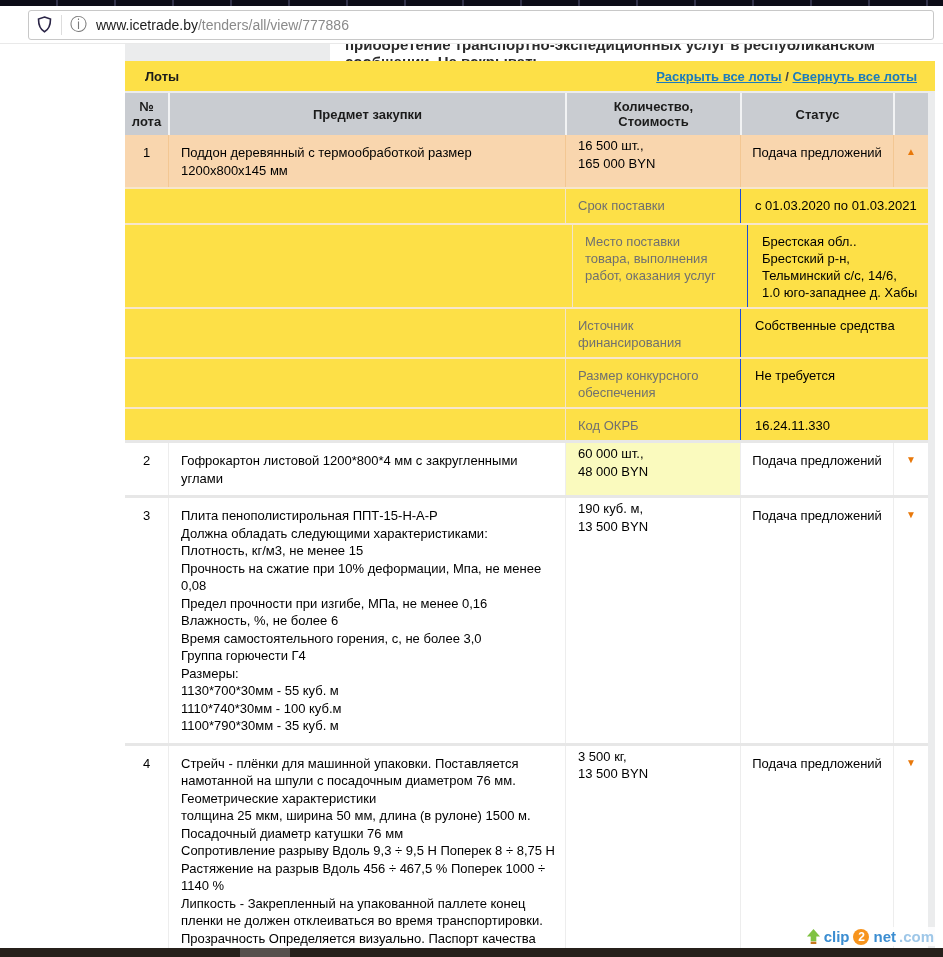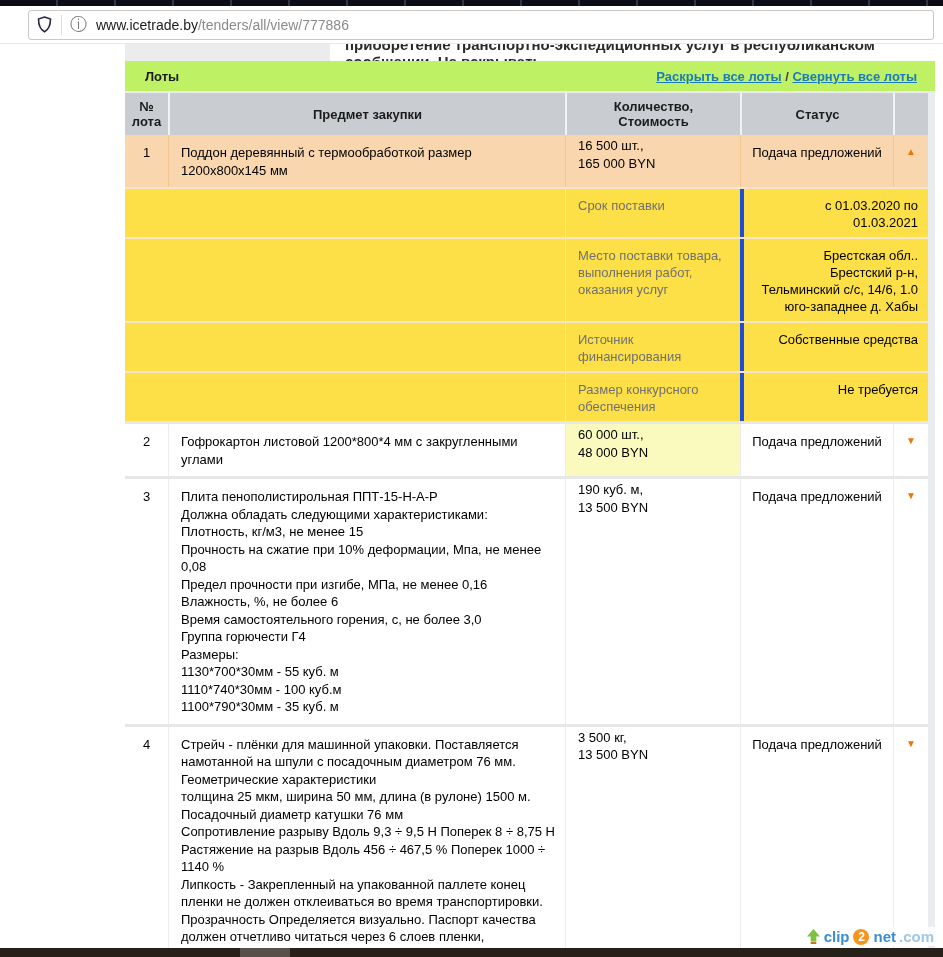--- a/index.html
+++ b/index.html
@@ -27,7 +27,7 @@
   .cropcell { position:absolute; left:205px; right:0; top:0; bottom:0; background:#fff; overflow:hidden; }
   .cropcell span { display:block; margin-top:-8px; padding-left:15px; font-size:15px; font-weight:bold; color:#2b2b2b; }
 
-  .lotsbar { height:30px; background:#bef264; display:flex; align-items:center; justify-content:space-between;
+  .lotsbar { height:30px; background:#fde047; display:flex; align-items:center; justify-content:space-between;
     padding:0 18px 0 20px; margin-bottom:2px; }
   .lotsbar .ttl { font-size:13px; font-weight:bold; color:#1b1b1b; }
   .lotslinks { font-size:13px; font-weight:bold; color:#444; }

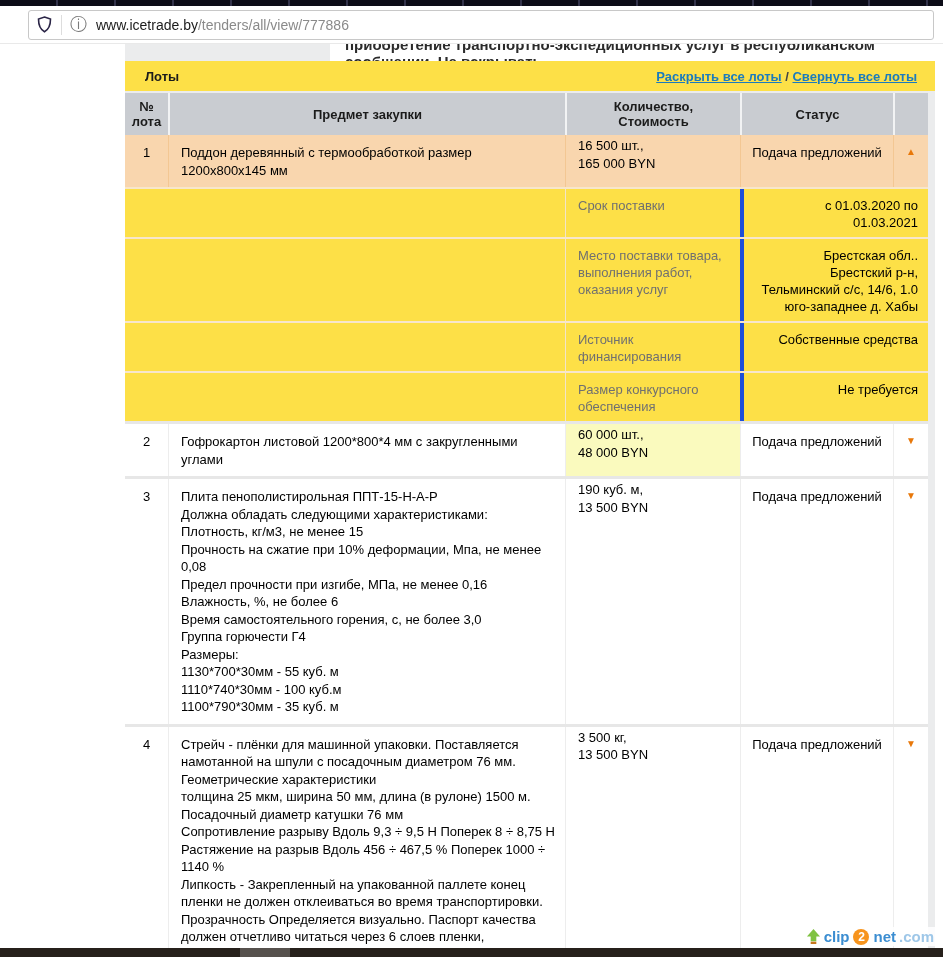--- a/index.html
+++ b/index.html
@@ -62,7 +62,7 @@
   .drow { display:grid; grid-template-columns:440px 175px 188px; background:#fde047;
     border-top:2px solid #f7e6cb; }
   .drow .dlabel { border-left:1px solid #f3e4c9; color:#707070; font-size:13px; line-height:17px; padding:8px 14px 6px 12px; }
-  .drow .dval { border-left:4px solid #1d4ed8; color:#000; font-size:13px; line-height:17px; padding:8px 10px 6px 14px;text-align:right; }
+  .drow .dval { border-left:1px solid #1d4ed8; color:#000; font-size:13px; line-height:17px; padding:8px 10px 6px 14px; }
   .dh1 { min-height:34px; } .dh2 { min-height:60px; } .dh3 { min-height:31px; }
   .dh4 { min-height:44px; } .dh5 { min-height:31px; }
 

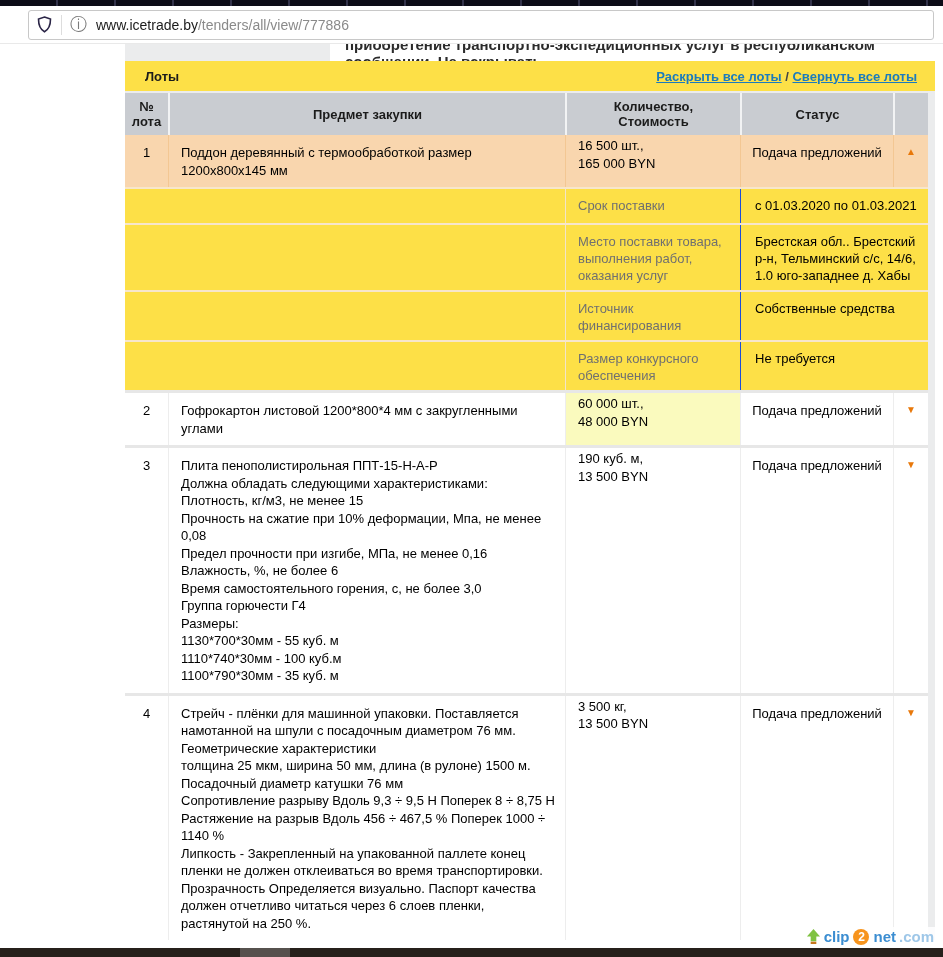--- a/index.html
+++ b/index.html
@@ -63,7 +63,7 @@
     border-top:2px solid #f7e6cb; }
   .drow .dlabel { border-left:1px solid #f3e4c9; color:#707070; font-size:13px; line-height:17px; padding:8px 14px 6px 12px; }
   .drow .dval { border-left:1px solid #1d4ed8; color:#000; font-size:13px; line-height:17px; padding:8px 10px 6px 14px; }
-  .dh1 { min-height:34px; } .dh2 { min-height:60px; } .dh3 { min-height:31px; }
+  .dh1 { min-height:34px; } .dh2 { min-height:60px;margin-left:7px; } .dh3 { min-height:31px; }
   .dh4 { min-height:44px; } .dh5 { min-height:31px; }
 
   

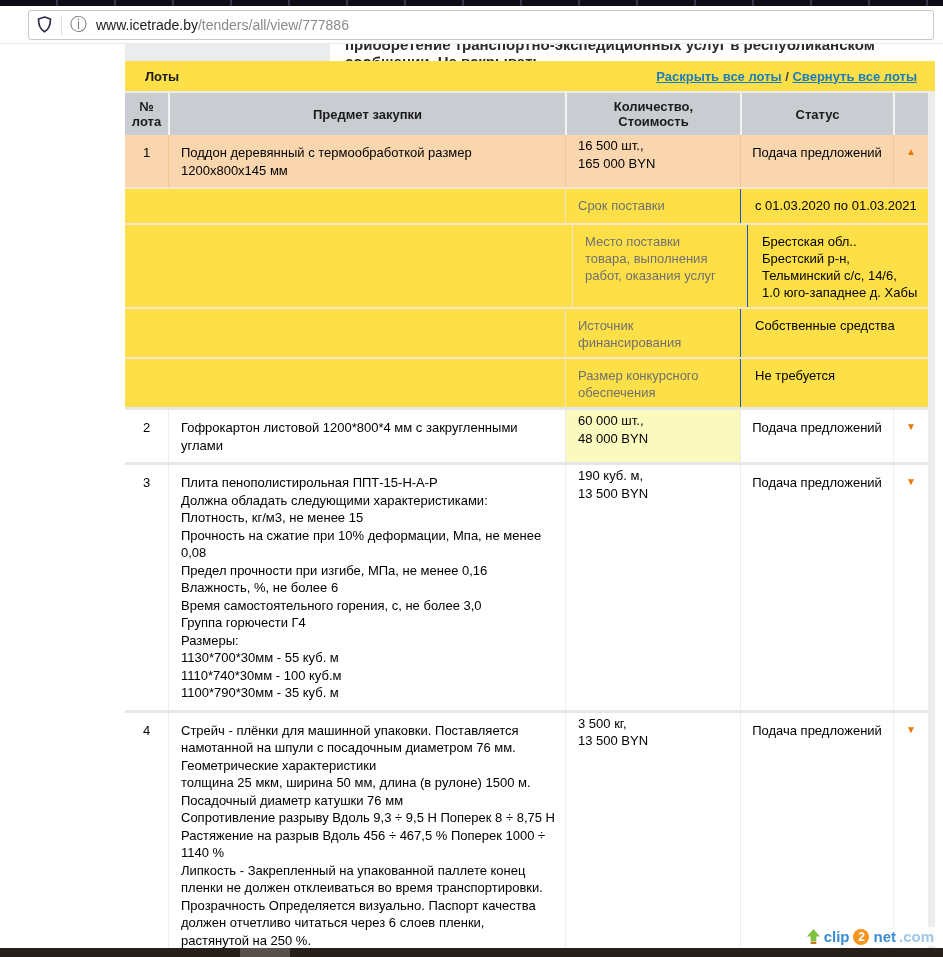--- a/index.html
+++ b/index.html
@@ -151,6 +151,11 @@
           <div class="dspacer"></div>
           <div class="dlabel dh4">Размер конкурсного обеспечения</div>
           <div class="dval dh4">Не требуется</div>
+        </div>
+        <div class="drow">
+          <div class="dspacer"></div>
+          <div class="dlabel dh5">Код ОКРБ</div>
+          <div class="dval dh5">16.24.11.330</div>
         </div>
 
         <div class="trow mainrow r2">

